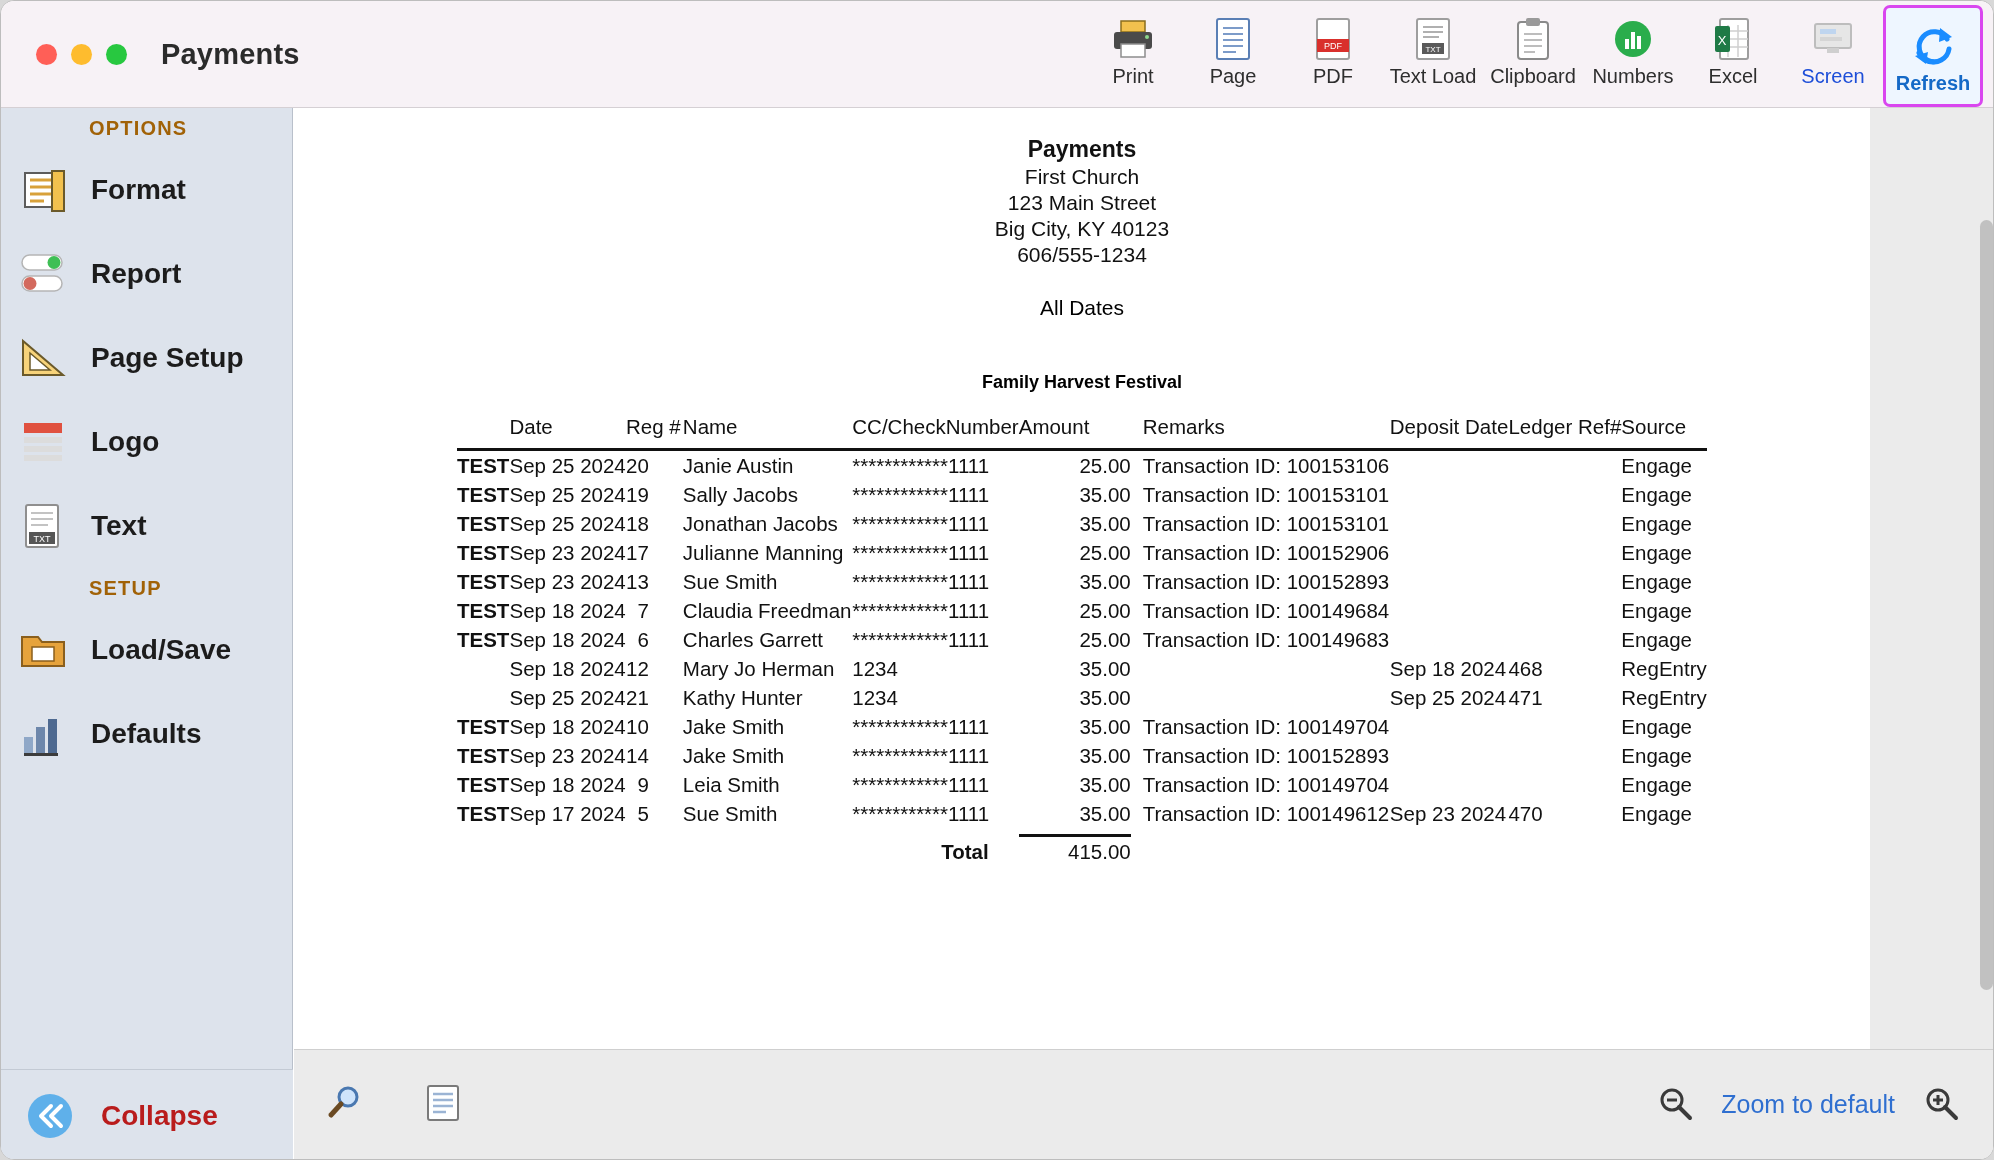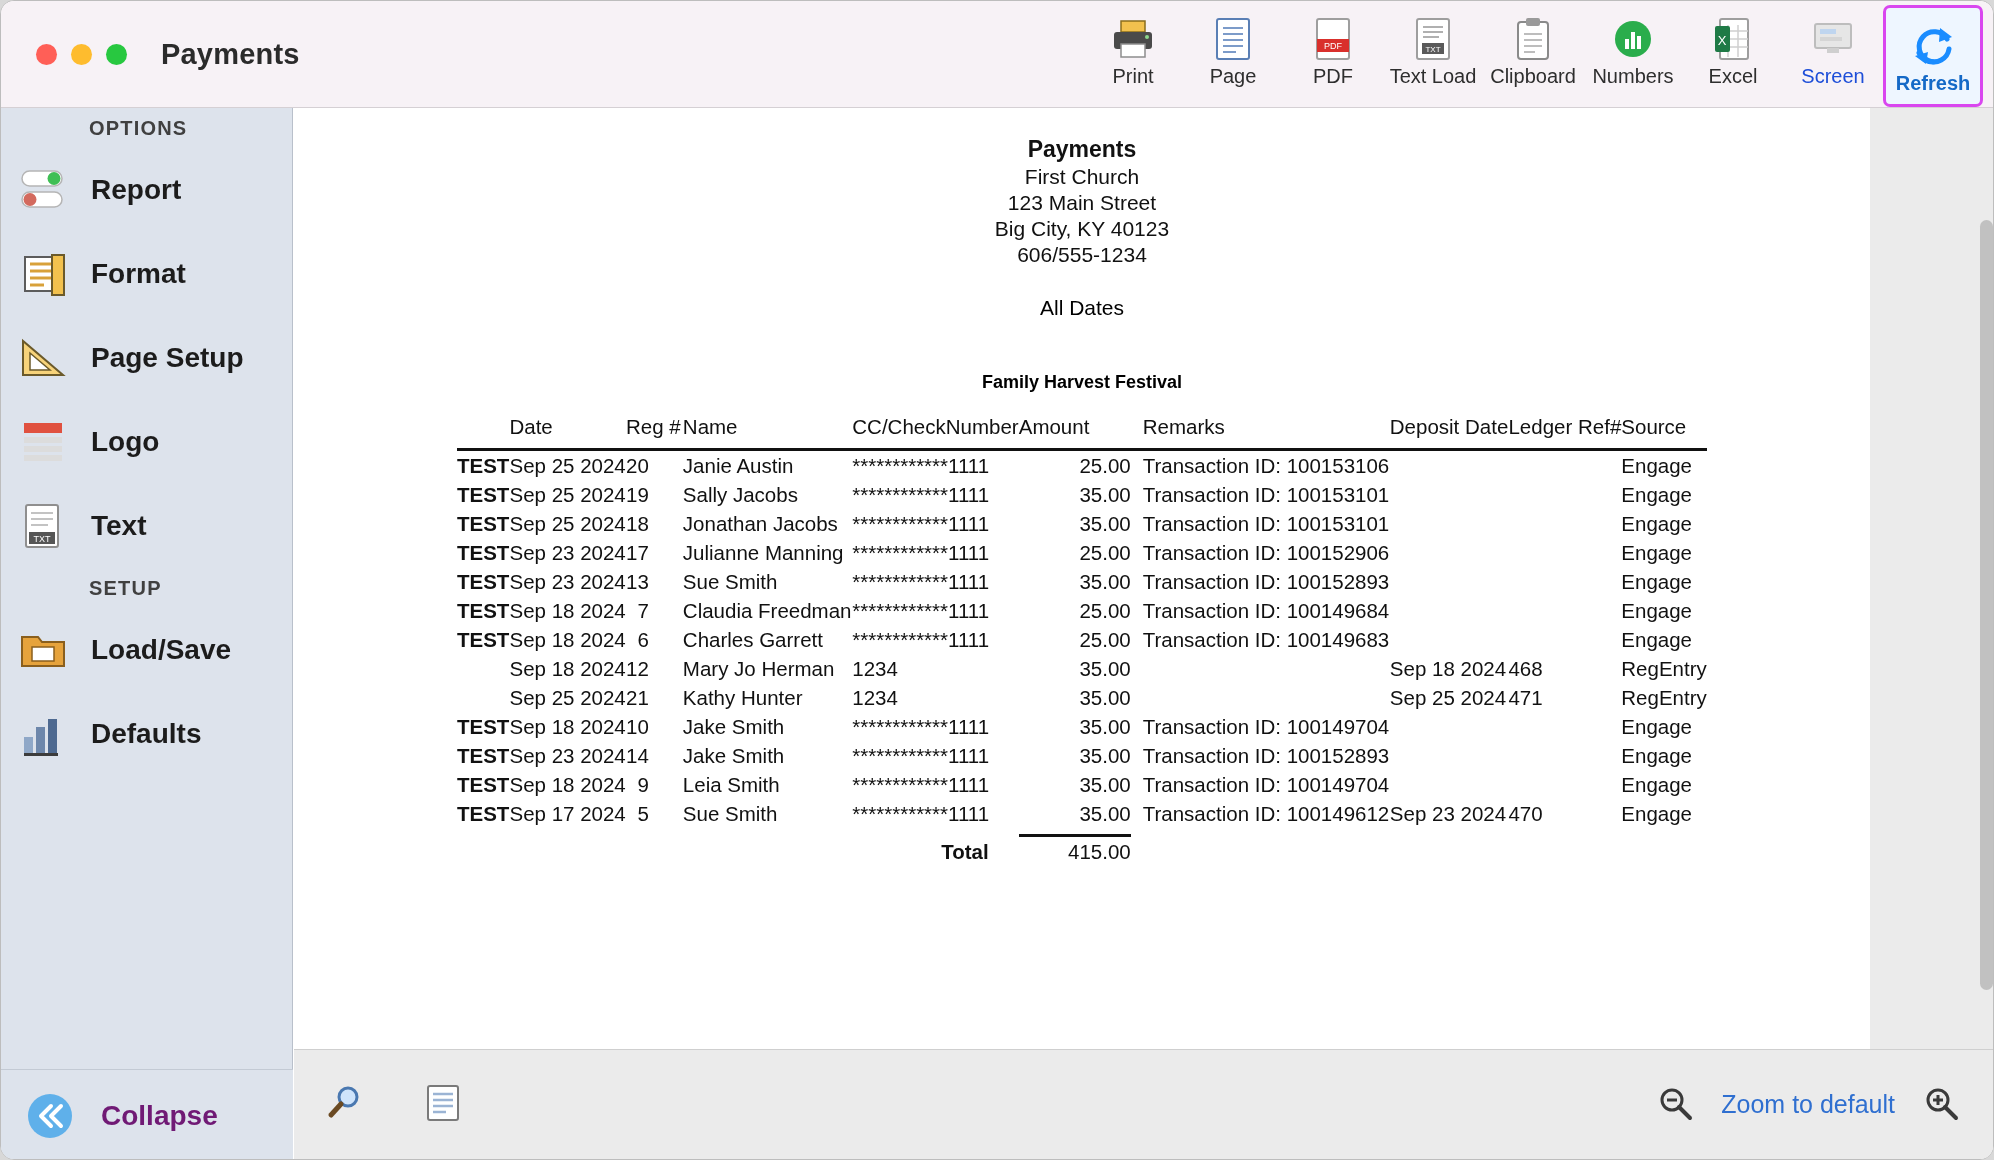--- a/index.html
+++ b/index.html
@@ -94,7 +94,7 @@
   .sb-row .txt { font-size: 28px; font-weight: bold; color: #1c1c1c; margin-left: 20px; }
   .sb-ico { width: 54px; height: 54px; display: flex; align-items: center; justify-content: center; }
   .sb-section {
-    font-size: 20px; font-weight: bold; color: #404040;
+    font-size: 20px; font-weight: bold; color: #a16207;
     letter-spacing: 1.2px;
     padding-left: 88px;
     height: 40px; display: flex; align-items: center;

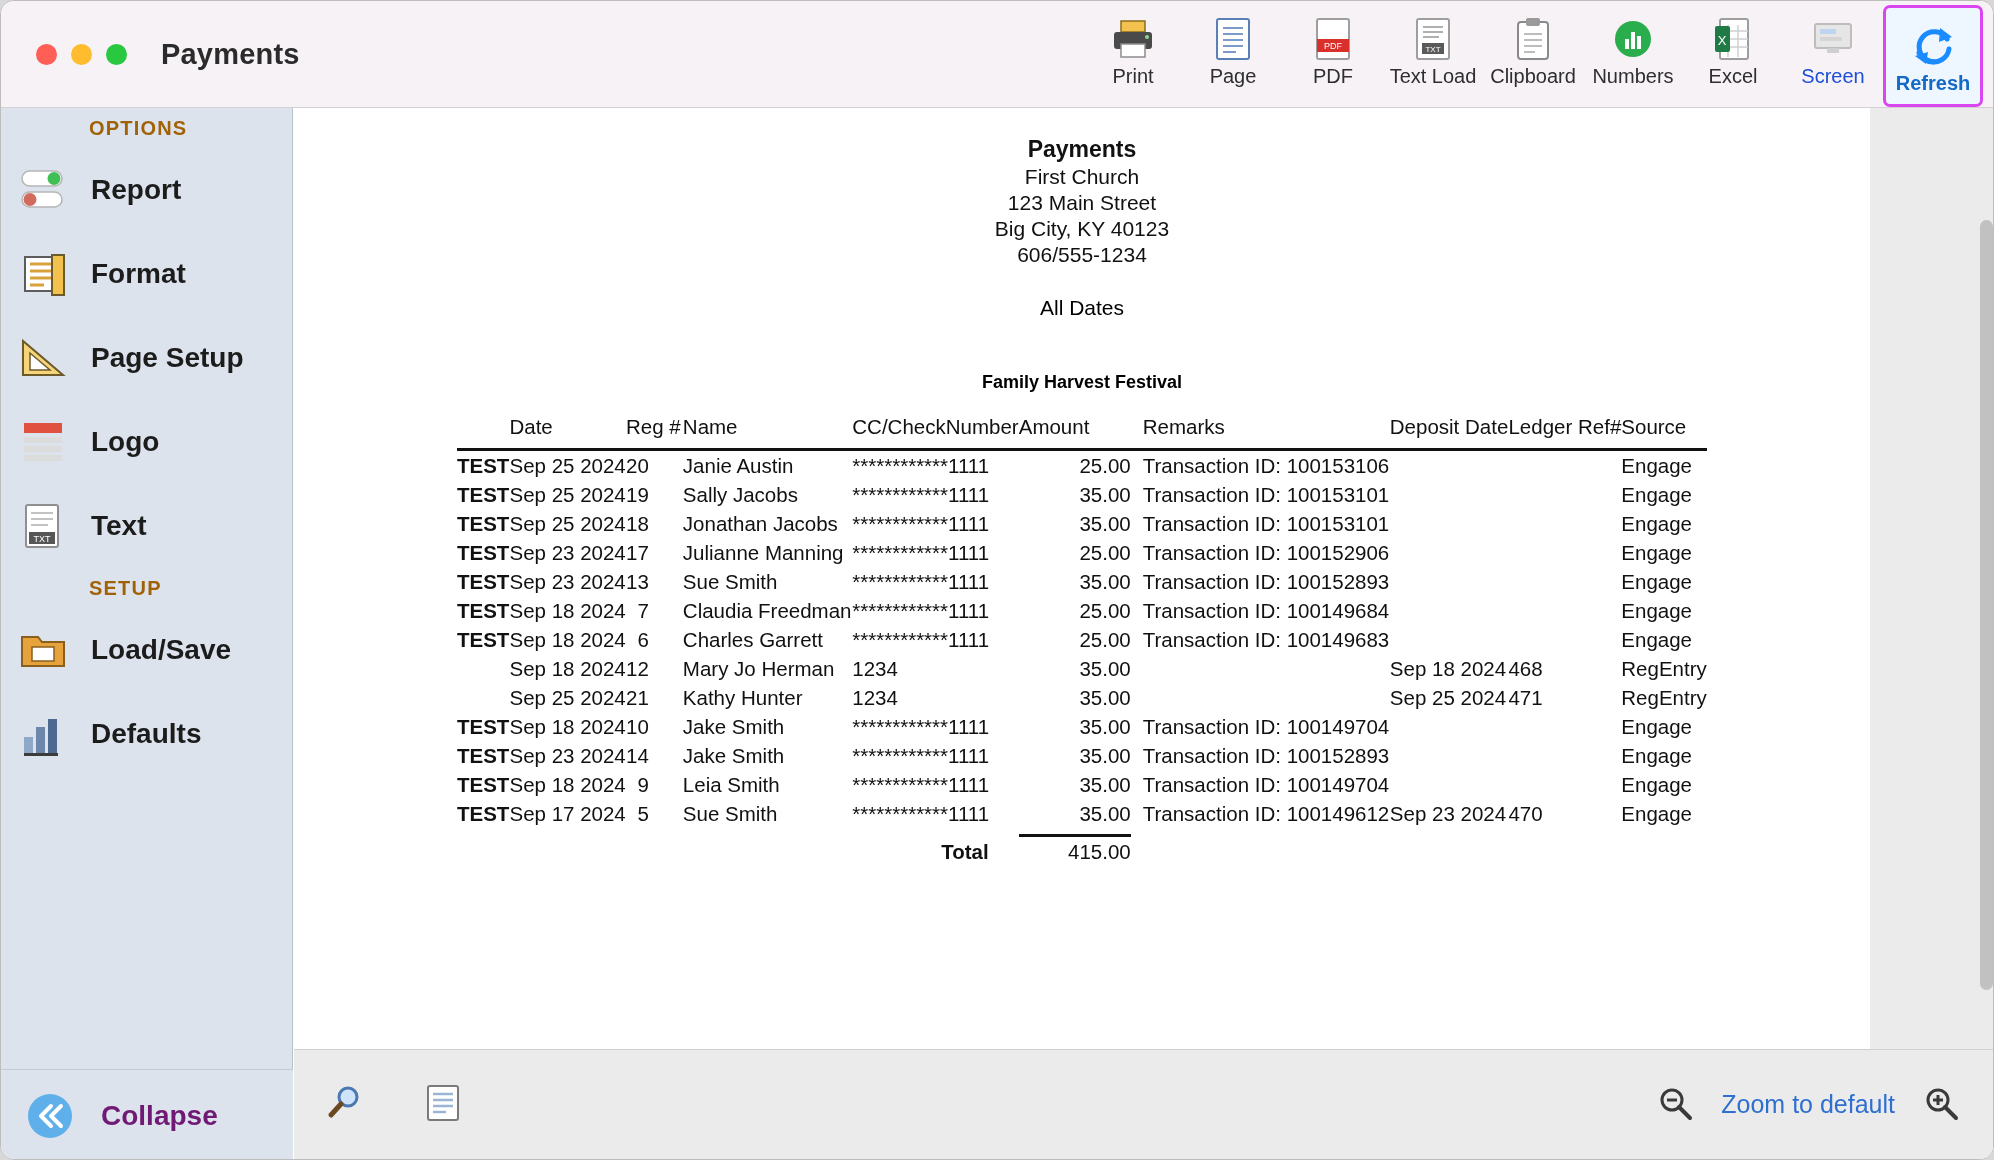--- a/index.html
+++ b/index.html
@@ -348,18 +348,6 @@
 
     <div class="sb-row">
       <span class="sb-ico">
-        <svg width="52" height="46" viewBox="0 0 52 46">
-          <rect x="4" y="4" width="40" height="15" rx="7.5" fill="#ffffff" stroke="#b5b5b5" stroke-width="1.5"></rect>
-          <circle cx="36" cy="11.5" r="6.5" fill="#3fbf55"></circle>
-          <rect x="4" y="25" width="40" height="15" rx="7.5" fill="#ffffff" stroke="#b5b5b5" stroke-width="1.5"></rect>
-          <circle cx="12" cy="32.5" r="6.5" fill="#d36a5e"></circle>
-        </svg>
-      </span>
-      <span class="txt">Report</span>
-    </div>
-
-    <div class="sb-row">
-      <span class="sb-ico">
         <svg width="50" height="50" viewBox="0 0 50 50">
           <rect x="6" y="8" width="32" height="34" fill="#ffffff" stroke="#5c5c5c" stroke-width="2"></rect>
           <g stroke="#d8a13a" stroke-width="3">
@@ -372,6 +360,18 @@
         </svg>
       </span>
       <span class="txt">Format</span>
+    </div>
+
+    <div class="sb-row">
+      <span class="sb-ico">
+        <svg width="52" height="46" viewBox="0 0 52 46">
+          <rect x="4" y="4" width="40" height="15" rx="7.5" fill="#ffffff" stroke="#b5b5b5" stroke-width="1.5"></rect>
+          <circle cx="36" cy="11.5" r="6.5" fill="#3fbf55"></circle>
+          <rect x="4" y="25" width="40" height="15" rx="7.5" fill="#ffffff" stroke="#b5b5b5" stroke-width="1.5"></rect>
+          <circle cx="12" cy="32.5" r="6.5" fill="#d36a5e"></circle>
+        </svg>
+      </span>
+      <span class="txt">Report</span>
     </div>
 
     <div class="sb-row">

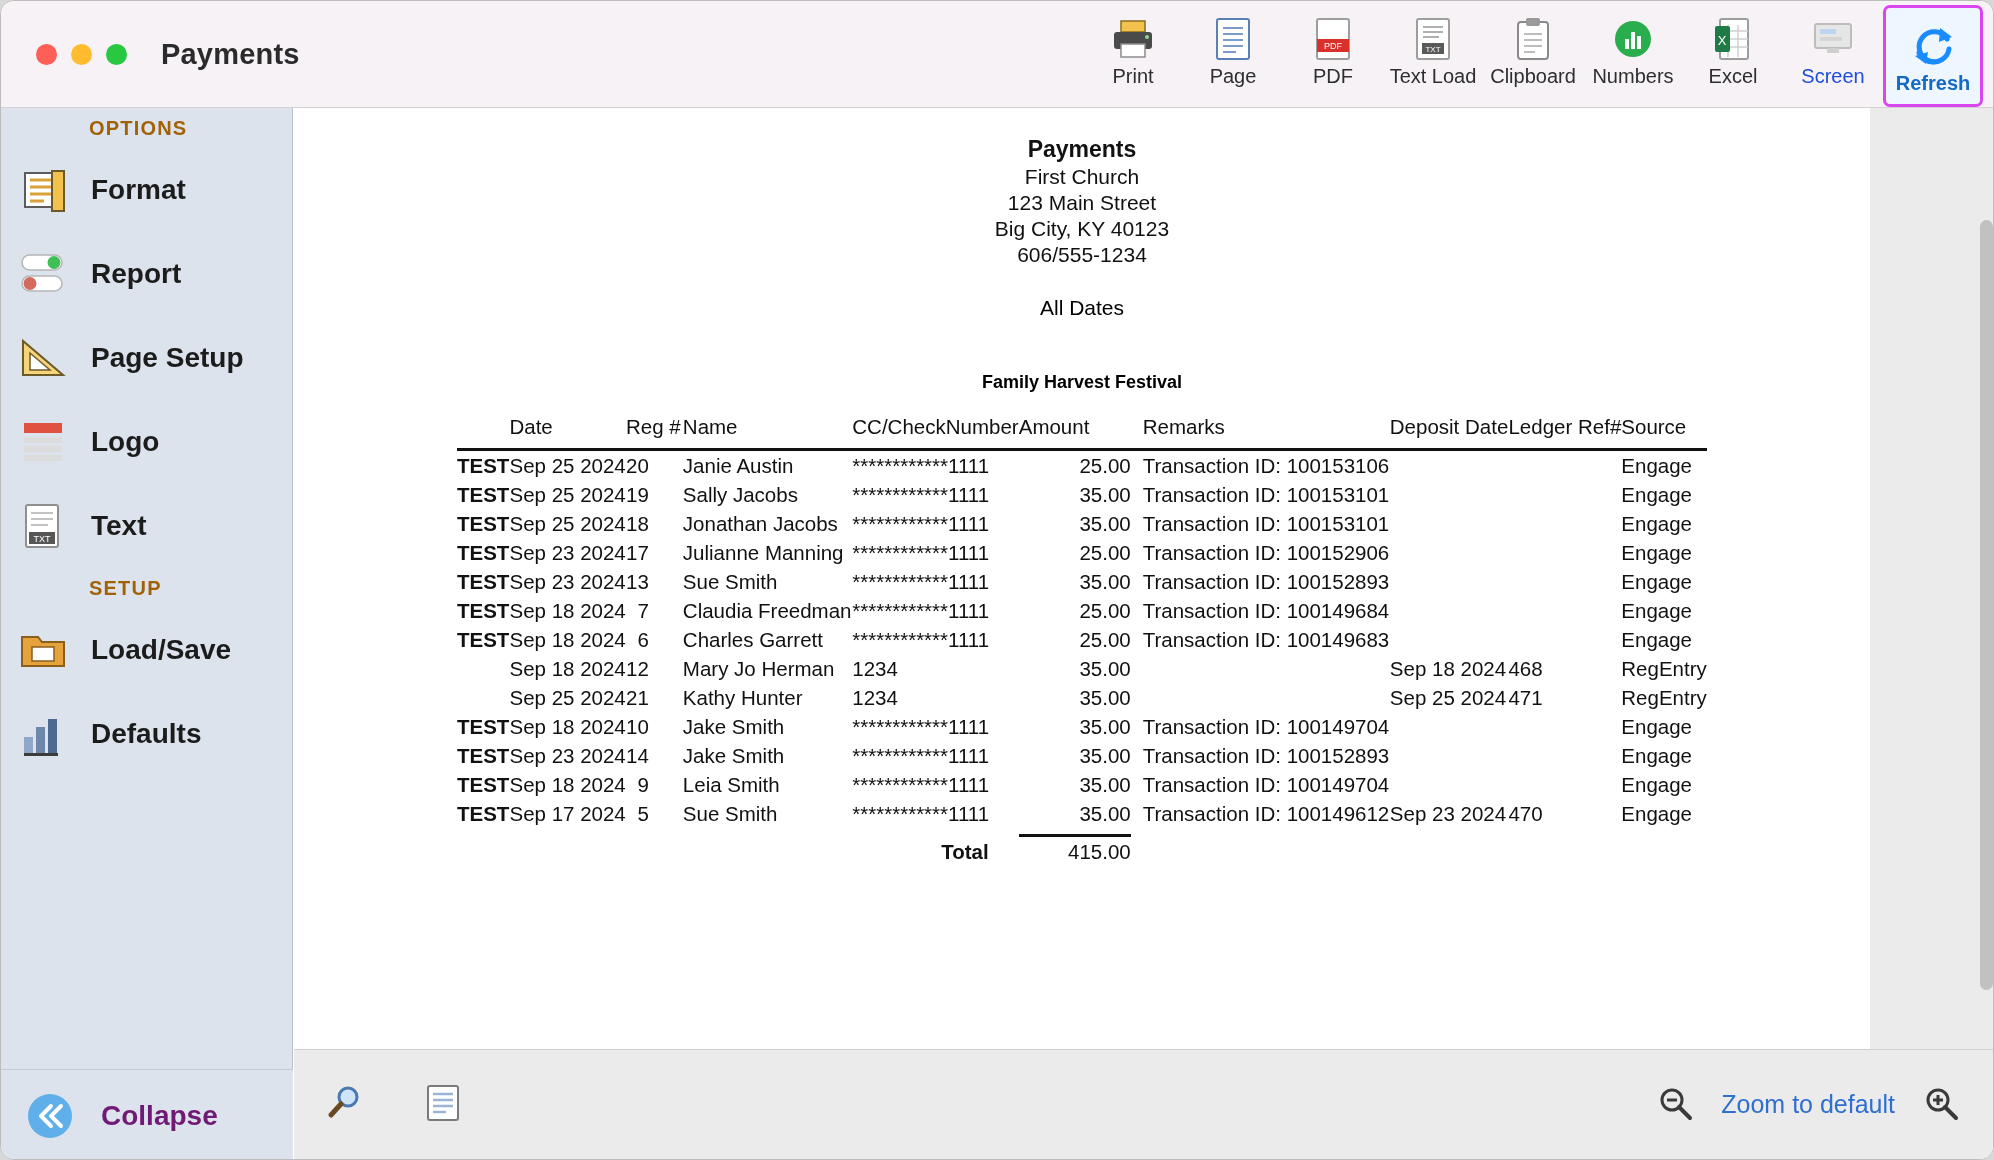--- a/index.html
+++ b/index.html
@@ -106,7 +106,7 @@
     border-top: 1px solid #c3cad4;
     display: flex; align-items: center; padding-left: 22px;
   }
-  .sb-collapse .txt { font-size: 28px; font-weight: bold; color: #701a75; margin-left: 24px; }
+  .sb-collapse .txt { font-size: 28px; font-weight: bold; color: #b91c1c; margin-left: 24px; }
 
   
   .content {

